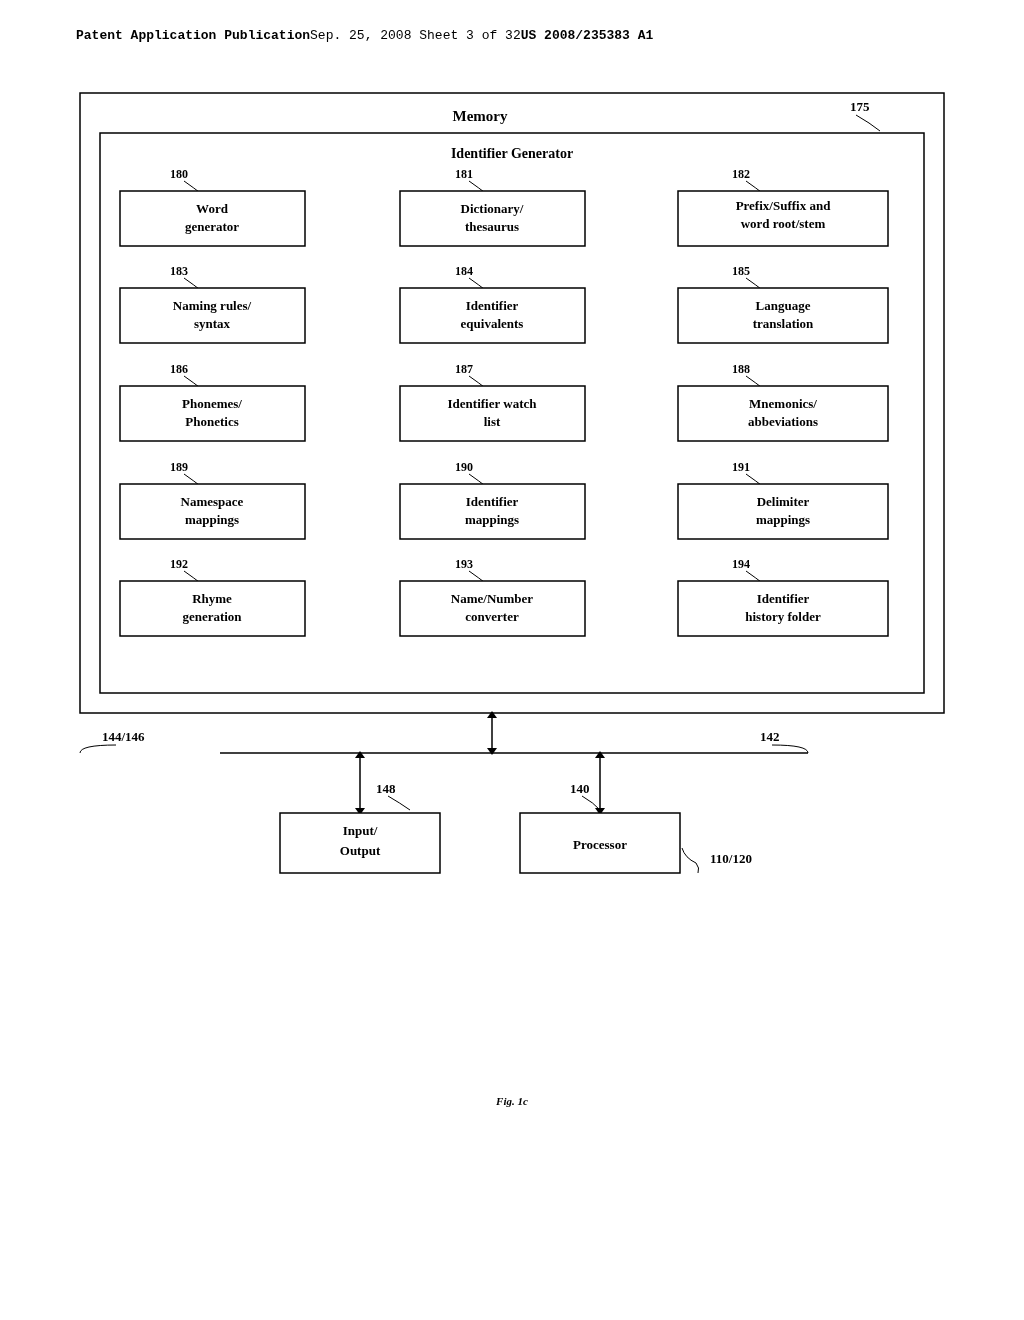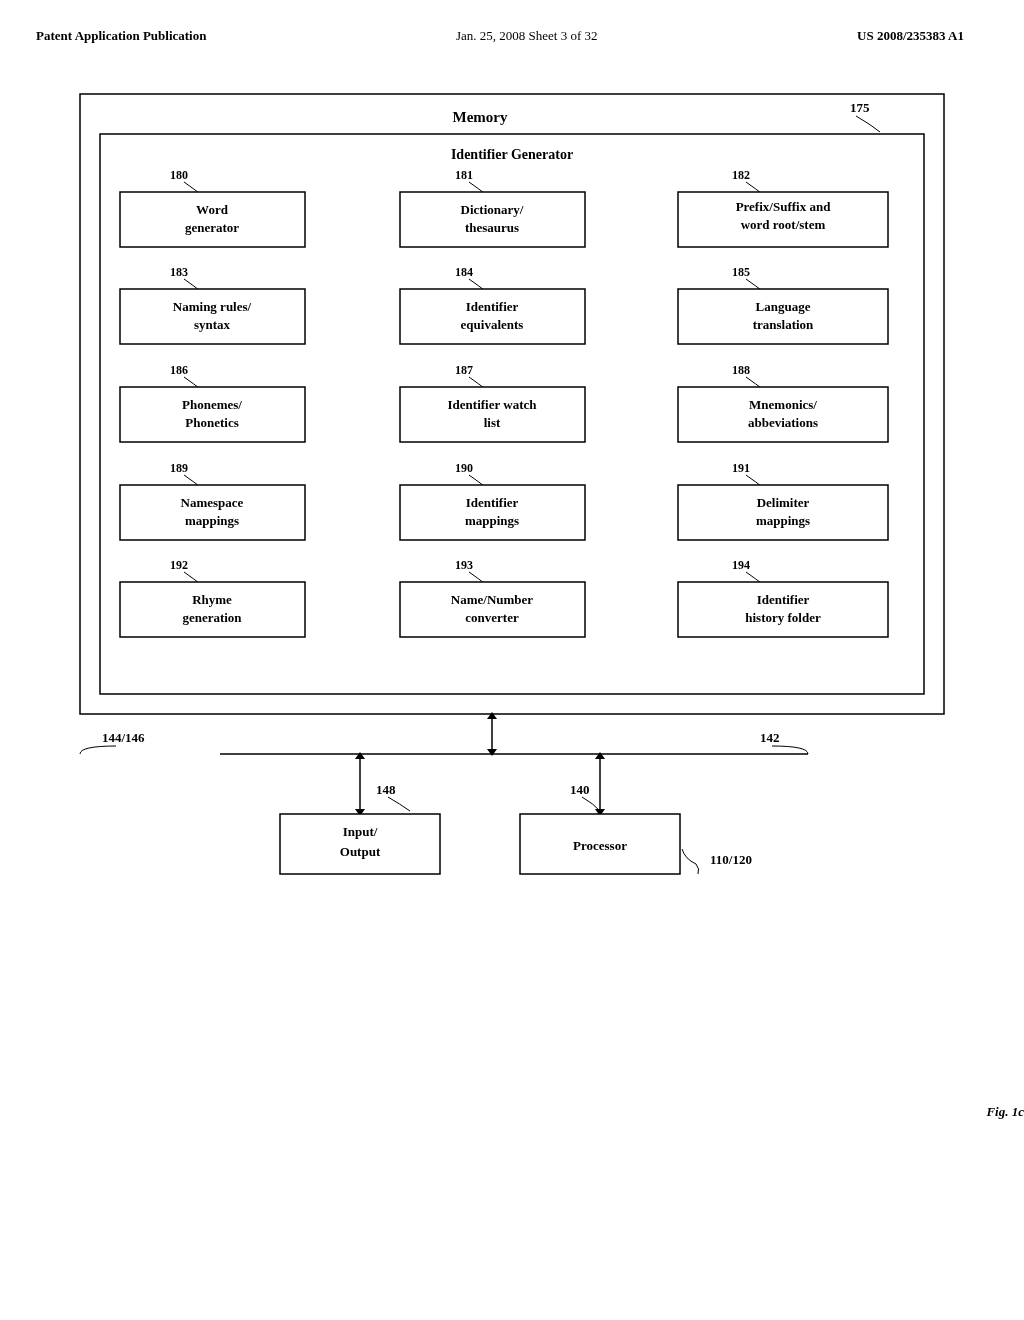--- a/index.html
+++ b/index.html
@@ -14,11 +14,12 @@
 
     .page-header {
       display: flex;
-      justify-content: space-between;
+      justify-content: flex-start;
       align-items: flex-start;
-      padding: 28px 60px 10px 36px;
+      padding: 28px 60px 10px 76px;
       font-size: 13px;
       font-weight: normal;
+      font-family: Liberation Mono, monospace;
     }
 
     .page-header .left { font-weight: bold; }

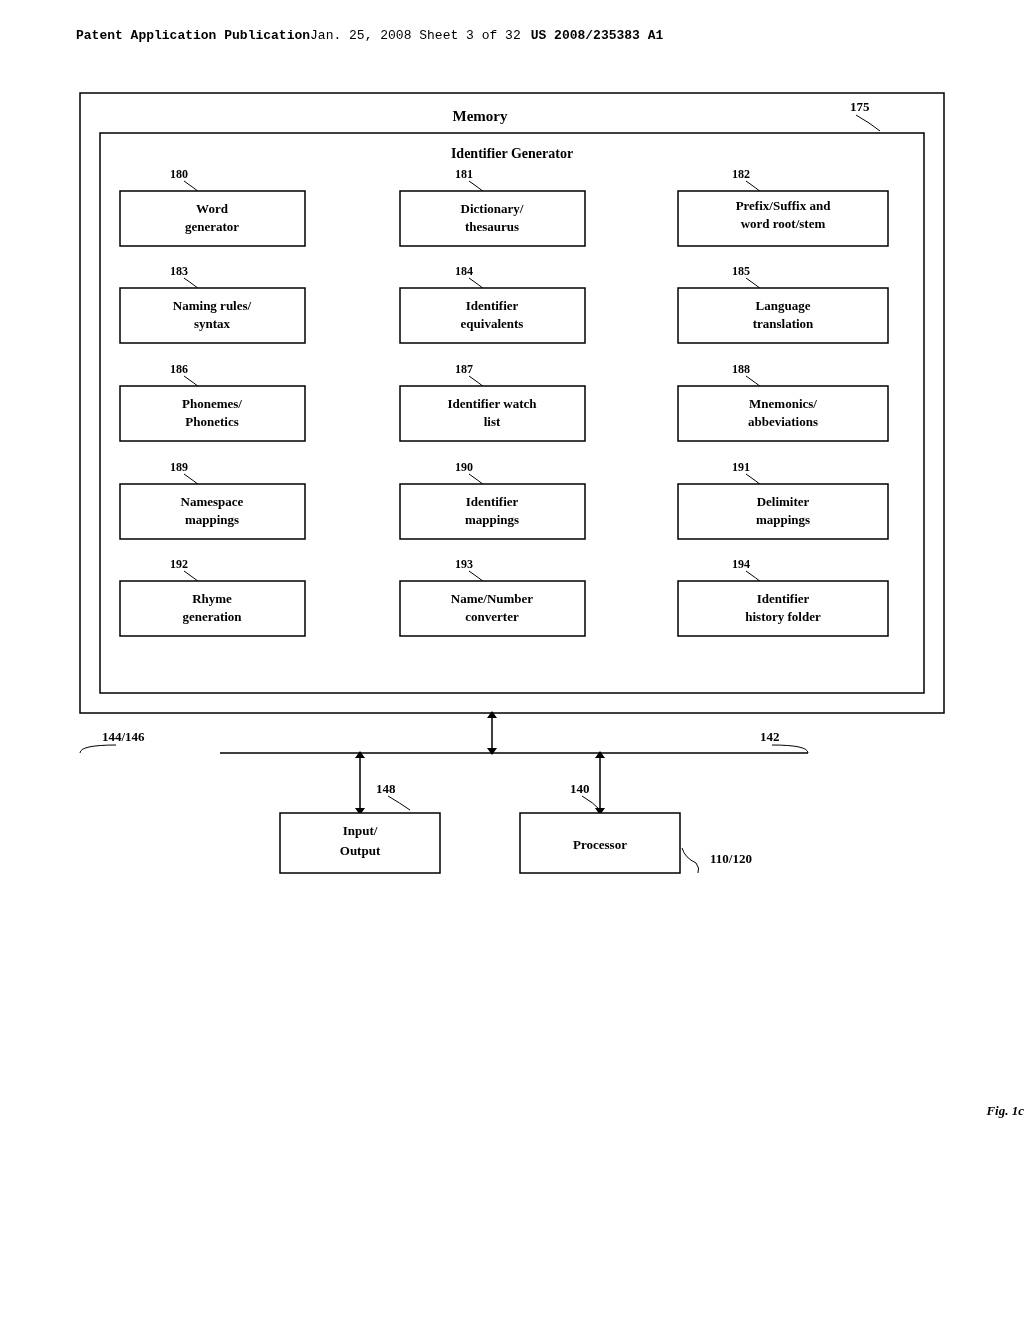--- a/index.html
+++ b/index.html
@@ -53,7 +53,7 @@
 
 <div class="page-header">
   <span class="left">Patent Application Publication</span>
-  <span class="center">Jan. 25, 2008    Sheet 3 of 32</span>
+  <span class="center">Sep. 25, 2008    Sheet 3 of 32</span>
   <span class="right">US 2008/235383 A1</span>
 </div>
 

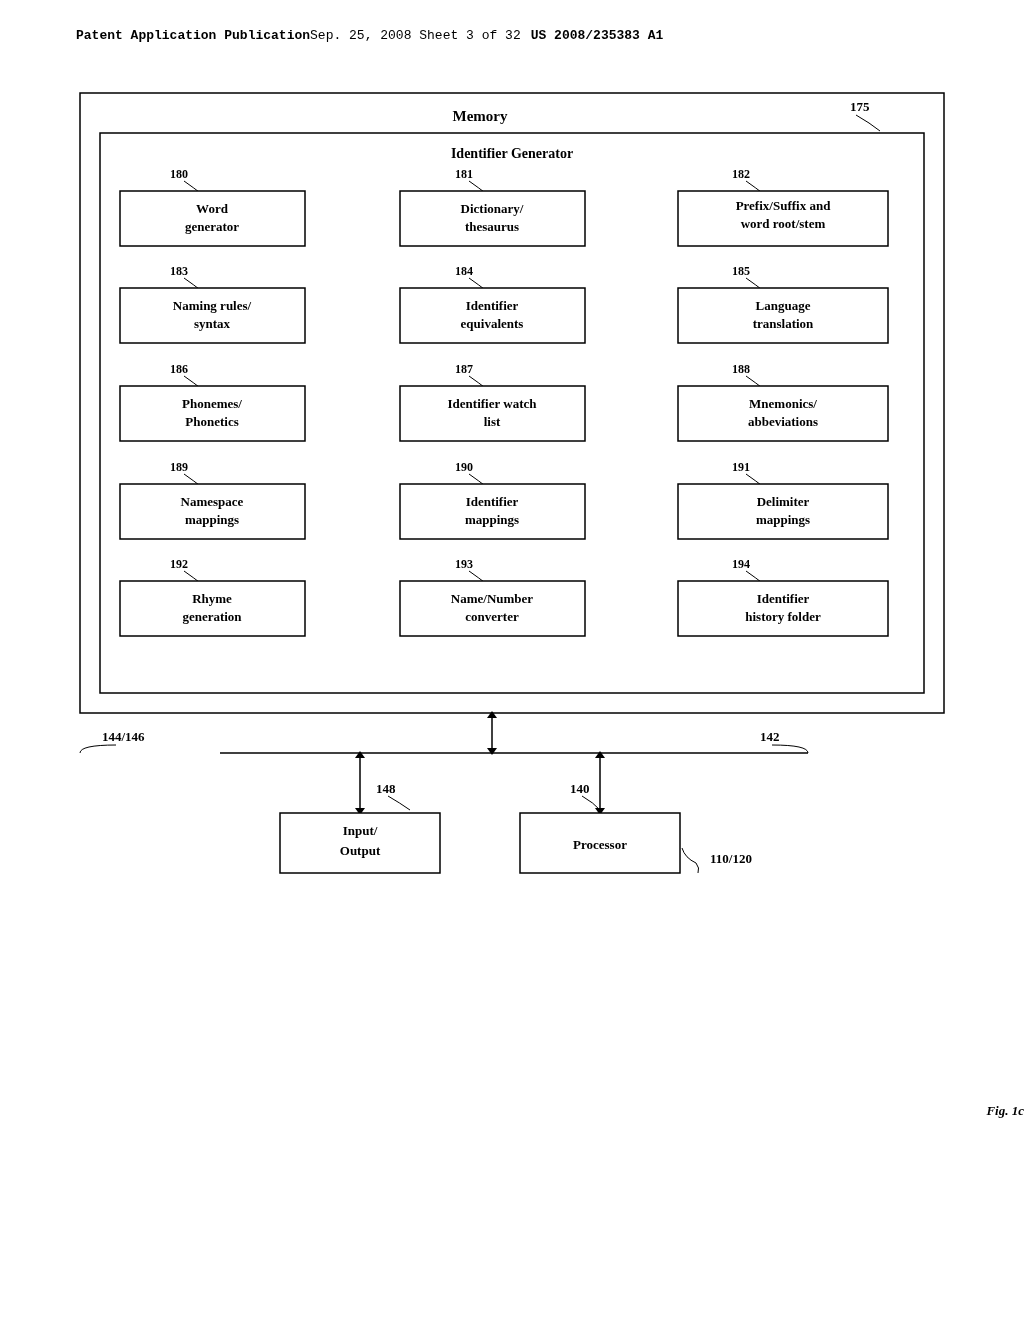--- a/index.html
+++ b/index.html
@@ -24,7 +24,7 @@
 
     .page-header .left { font-weight: bold; }
     .page-header .center { text-align: center; }
-    .page-header .right { font-weight: bold; margin-left: 10px; }
+    .page-header .right { font-weight: bold; }
 
     .diagram-area {
       padding: 20px 60px 20px 60px;

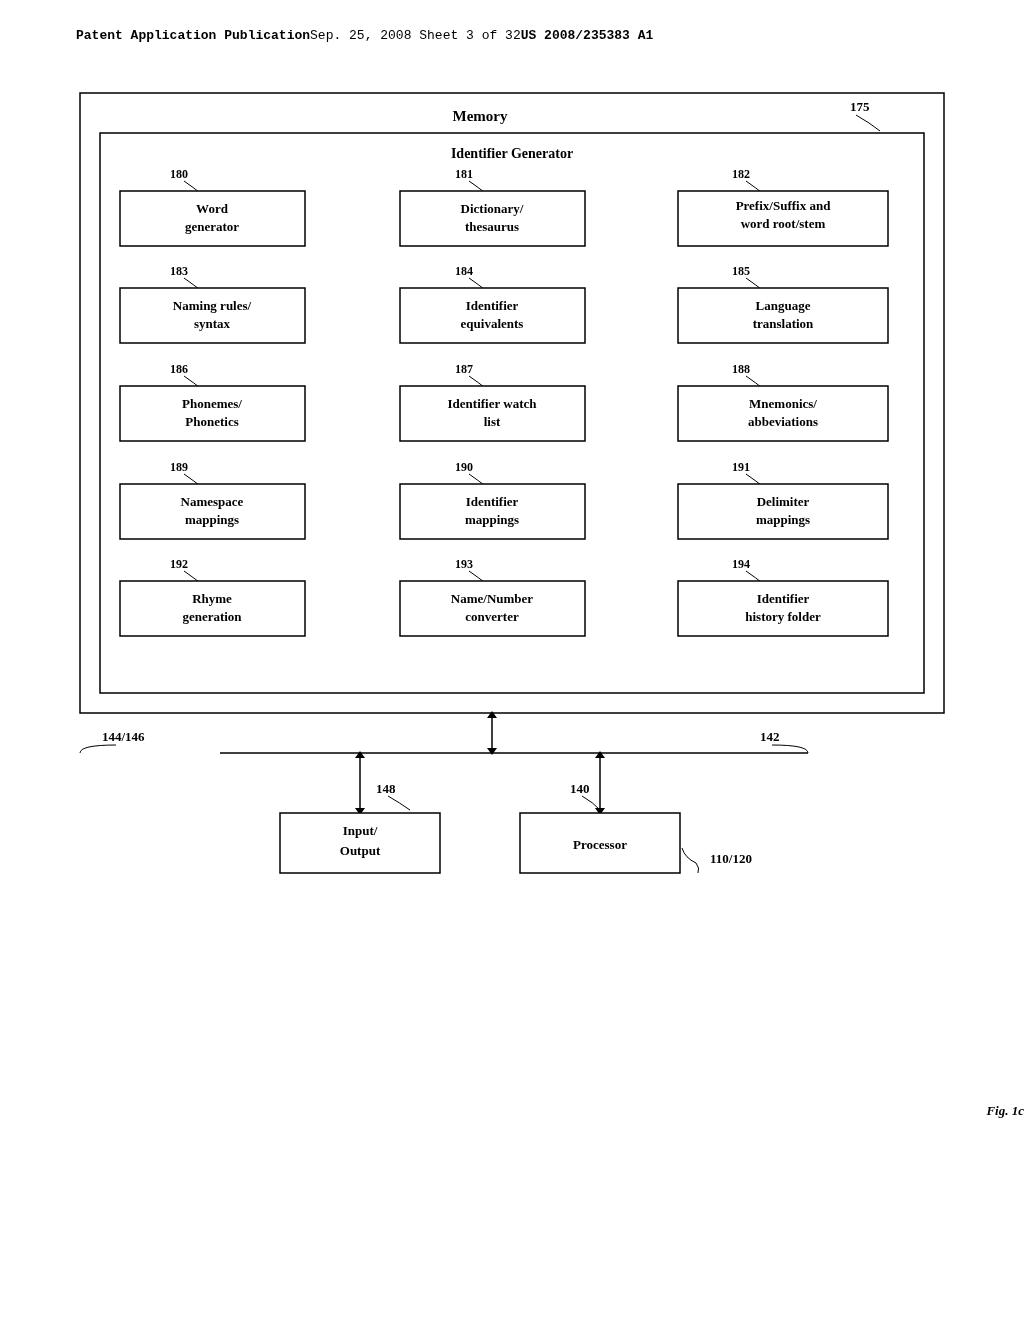--- a/index.html
+++ b/index.html
@@ -34,11 +34,11 @@
 
     
     .fig-caption {
-      text-align: right;
-      font-size: 13px;
+      text-align: center;
+      font-size: 11px;
       font-style: italic;
       font-weight: bold;
-      margin-top: 30px;
+      margin-top: 22px;
       padding-bottom: 20px;
     }
 

